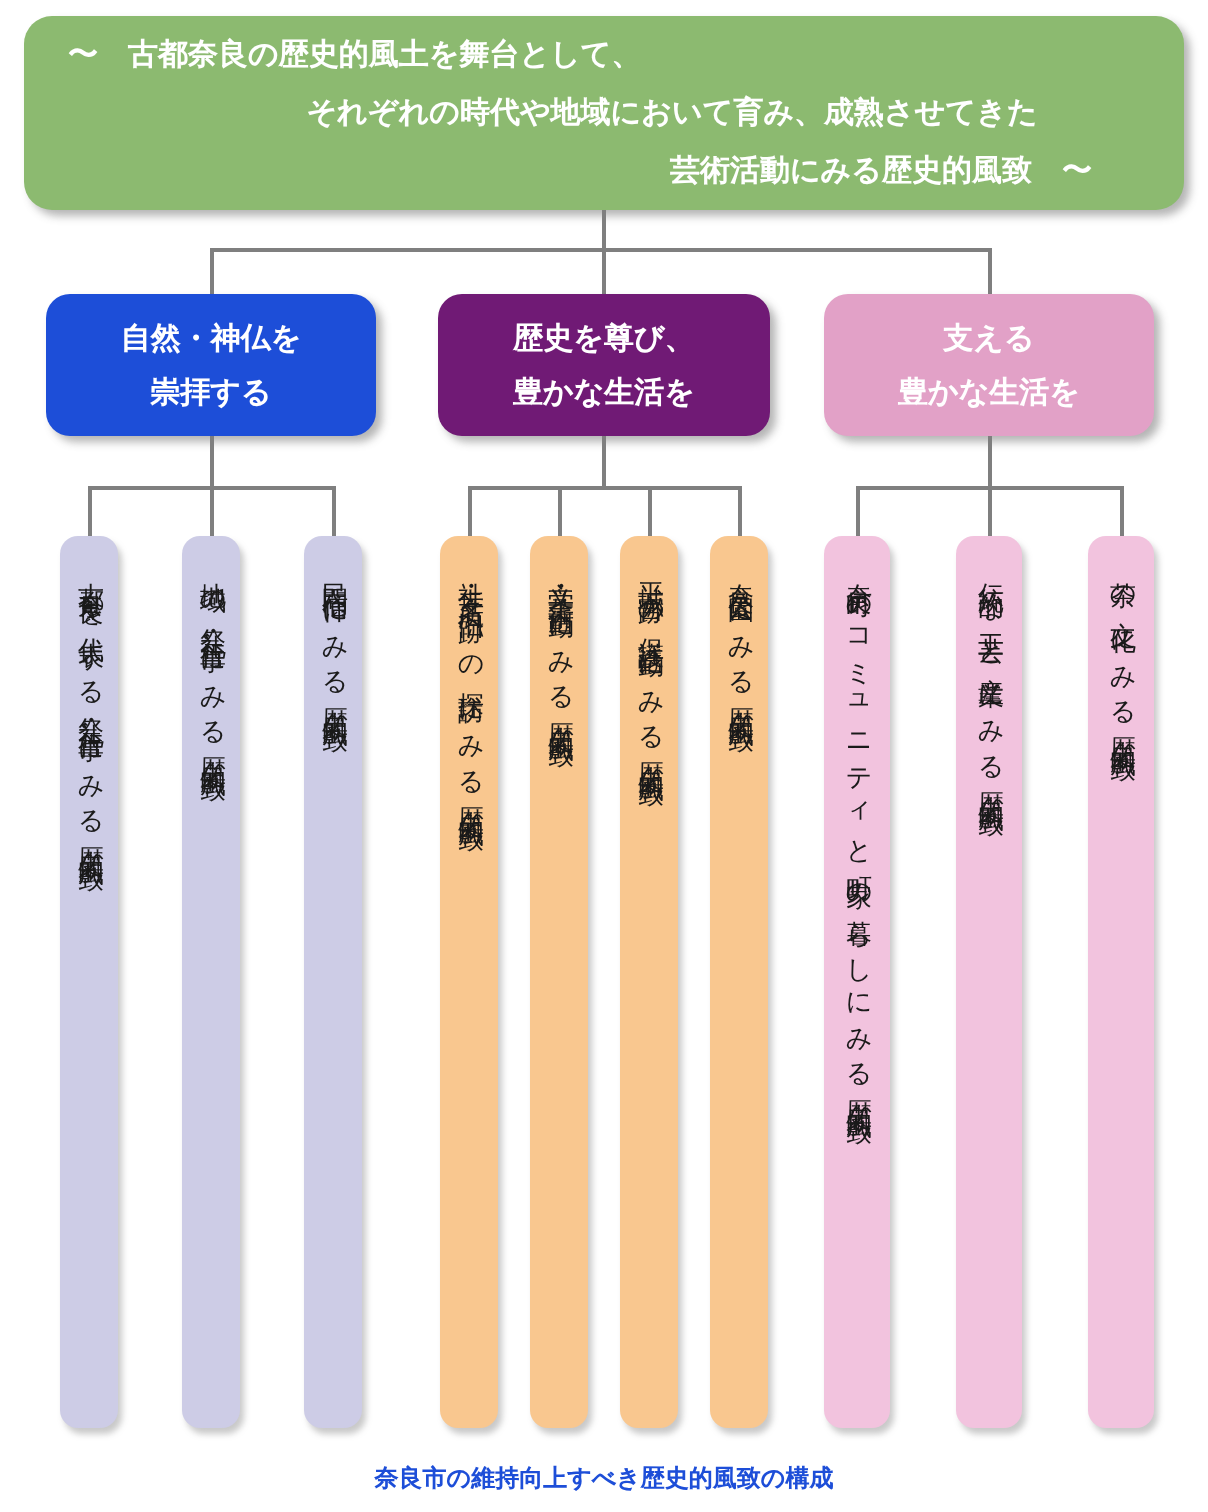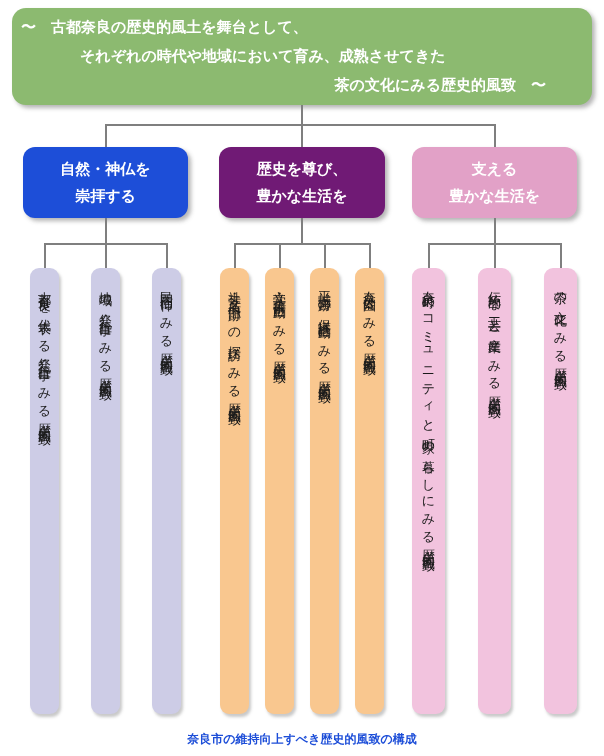--- a/index.html
+++ b/index.html
@@ -15,7 +15,7 @@
     color:#ffffff;font-weight:bold;font-size:15px;line-height:29px;
     padding-top:5px;box-sizing:border-box;
   }
-  .root-line1{padding-left:9px;}
+  .root-line1{padding-left:22px;}
   .root-line2{padding-left:68px;}
   .root-line3{text-align:right;padding-right:46px;}
   

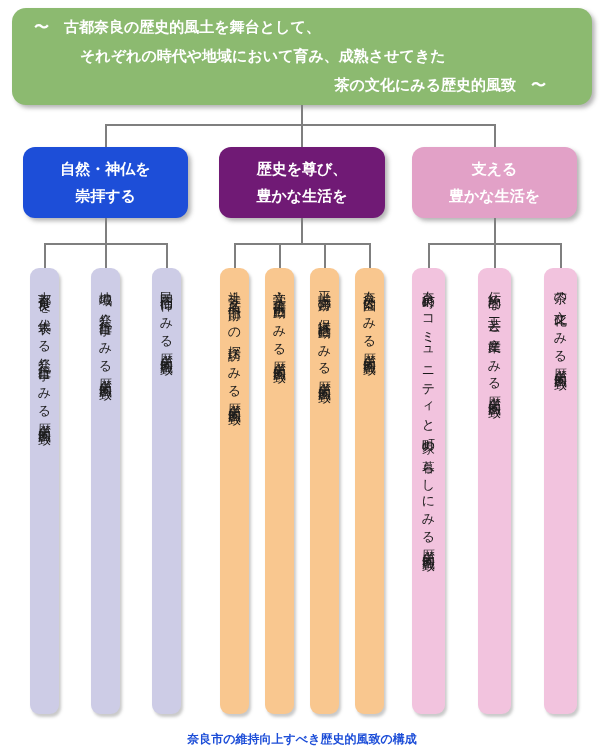--- a/index.html
+++ b/index.html
@@ -16,7 +16,7 @@
     padding-top:5px;box-sizing:border-box;
   }
   .root-line1{padding-left:22px;}
-  .root-line2{padding-left:68px;}
+  .root-line2{padding-left:68px;text-align:center;}
   .root-line3{text-align:right;padding-right:46px;}
   
   .cat-box{

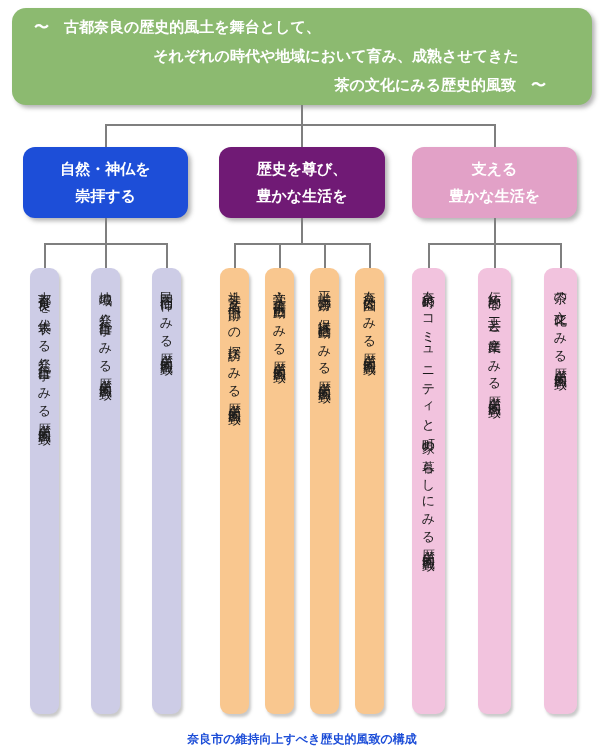--- a/index.html
+++ b/index.html
@@ -57,7 +57,7 @@
   <div class="root-box">
     <div class="root-line1">〜　古都奈良の歴史的風土を舞台として、</div>
     <div class="root-line2">それぞれの時代や地域において育み、成熟させてきた</div>
-    <div class="root-line3">茶の文化にみる歴史的風致　〜</div>
+    <div class="root-line3">芸術活動にみる歴史的風致　〜</div>
   </div>
 
   <div class="line" style="left:301px;top:105px;width:2px;height:19px;"></div>

